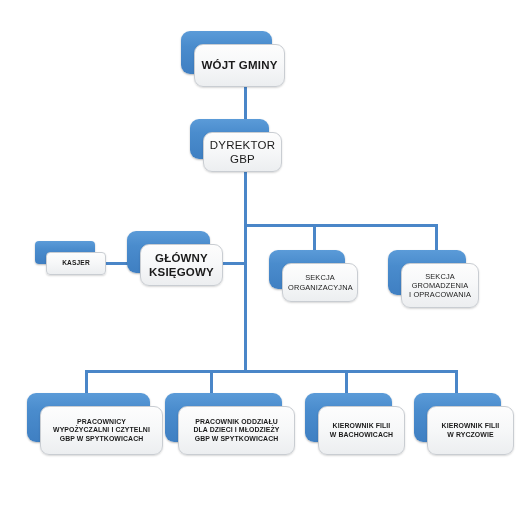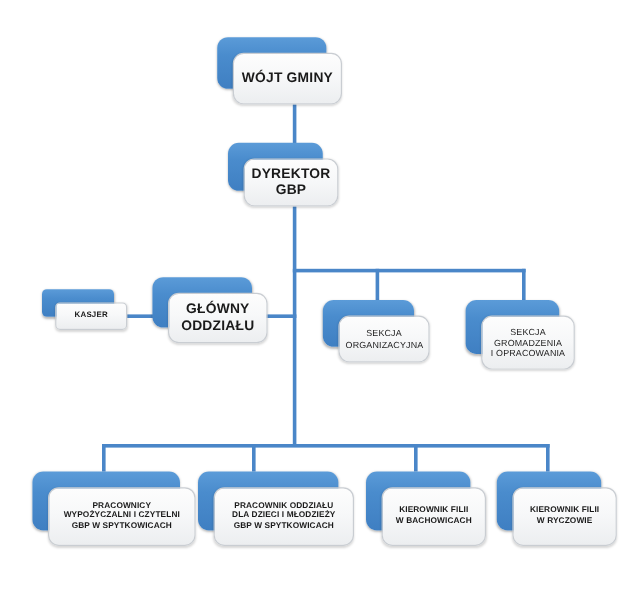--- a/index.html
+++ b/index.html
@@ -66,7 +66,7 @@
 
   
   .node.lvl1 .card   { font-size: 11.5px; font-weight: 700; letter-spacing: .2px; }
-  .node.lvl2 .card   { font-size: 11.5px; font-weight: 700; letter-spacing: .2px; }
+  .node.lvl2 .card   { font-size: 11.5px; font-weight: 400; letter-spacing: .2px; }
   .node.major .card  { font-size: 11.5px; font-weight: 700; letter-spacing: .2px; }
   .node.small .card  { font-size: 7.4px;  font-weight: 400; letter-spacing: .15px; }
   .node.tiny  .card  { font-size: 6.6px;  font-weight: 700; letter-spacing: .15px;

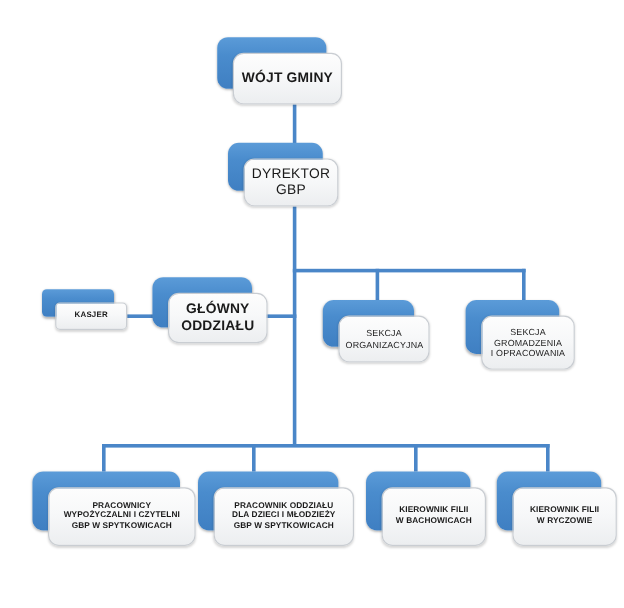--- a/index.html
+++ b/index.html
@@ -124,7 +124,7 @@
     <div class="shadow-block"></div>
     <div class="card">
       <span class="label">GŁÓWNY
-ODDZIAŁU</span>
+KSIĘGOWY</span>
     </div>
   </div>
 

